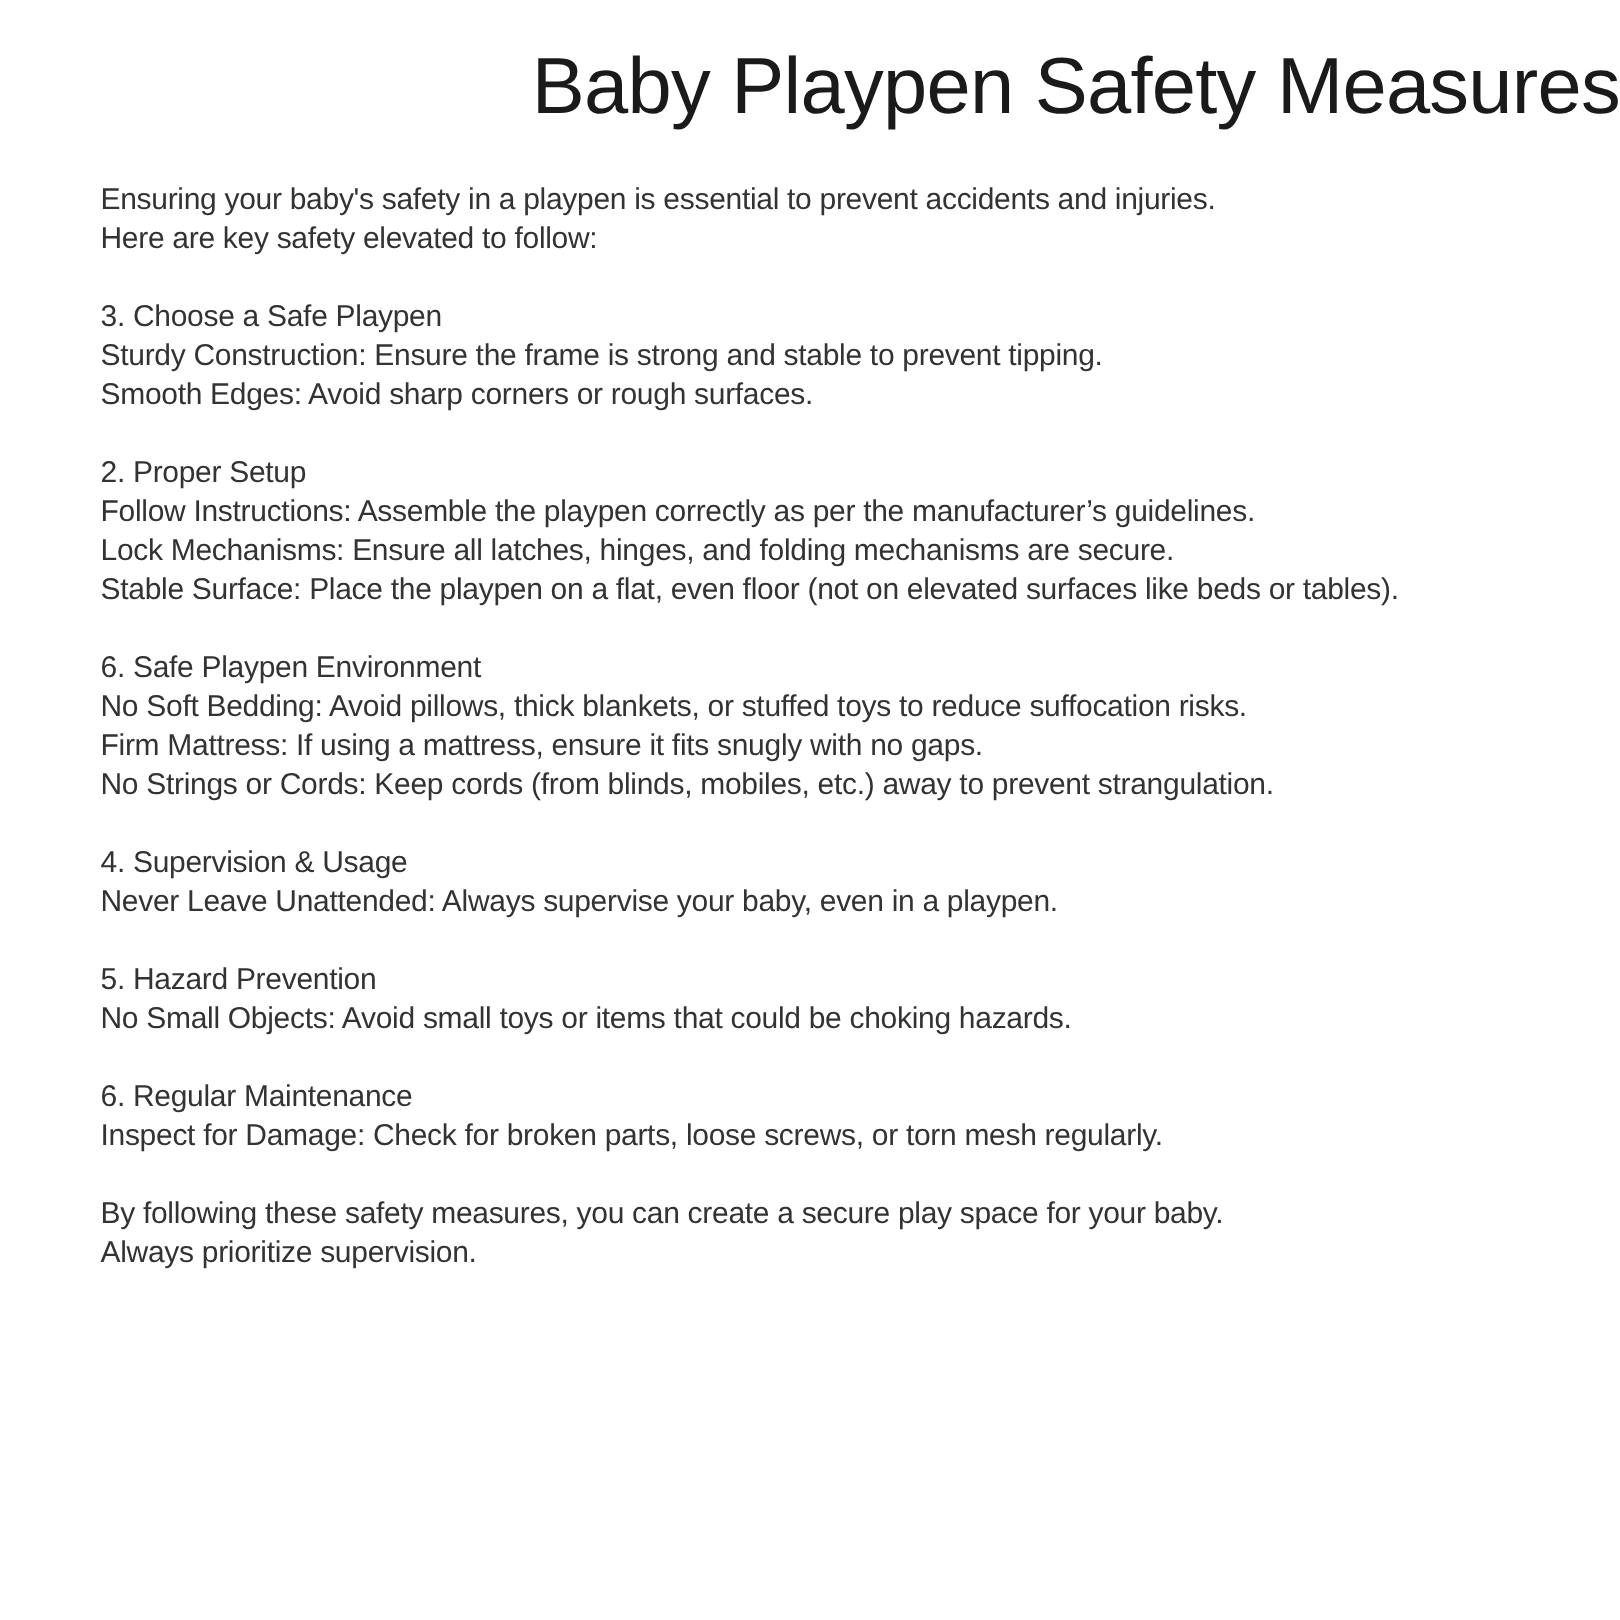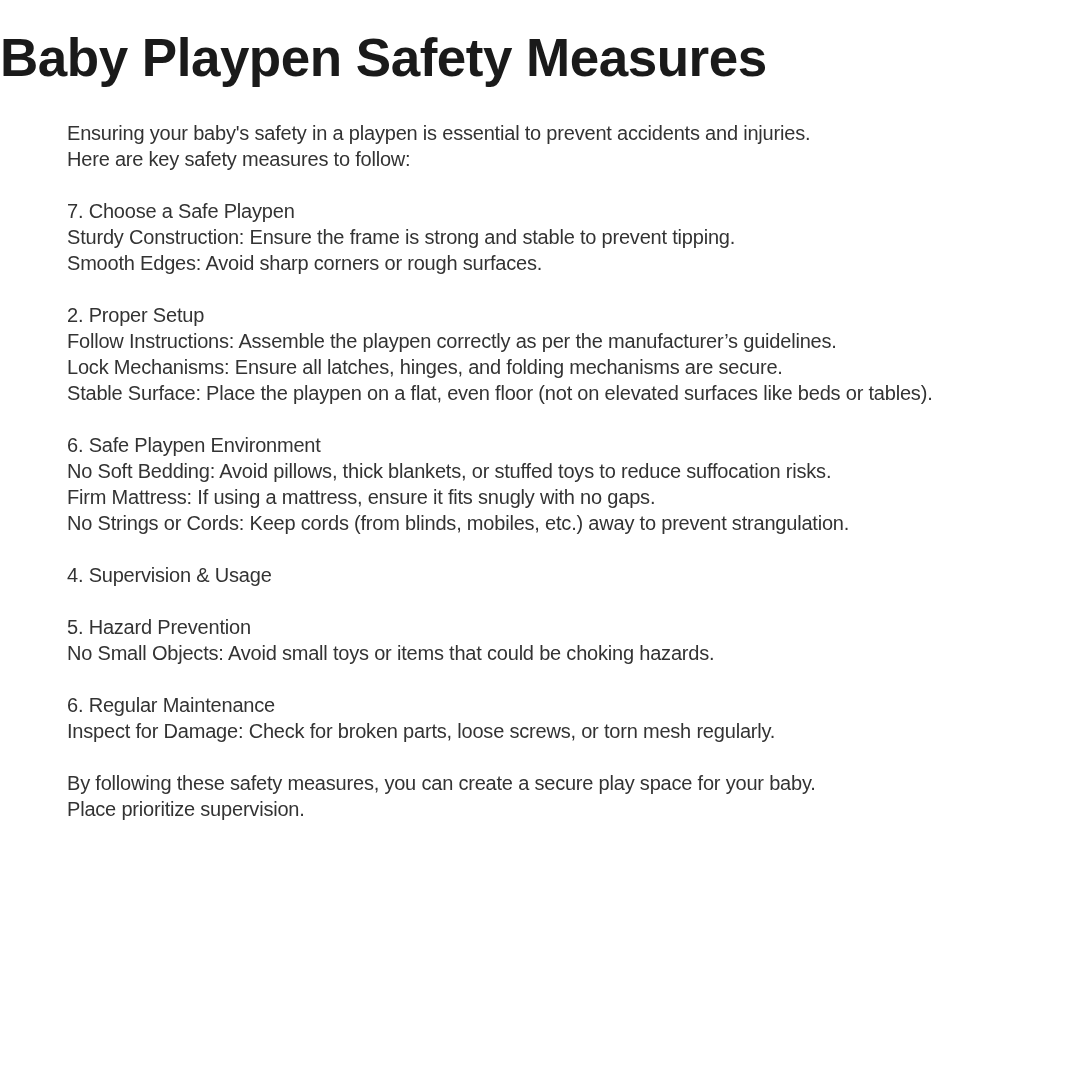--- a/index.html
+++ b/index.html
@@ -21,9 +21,9 @@
     left: 0;
     width: 100%;
     margin: 0;
-    text-align: left;
+    text-align: right;
     font-size: 53px;
-    font-weight: 700;
+    font-weight: 400;
     letter-spacing: -0.5px;
     line-height: 1.2;
     color: var(--title-color, #1a1a1a);

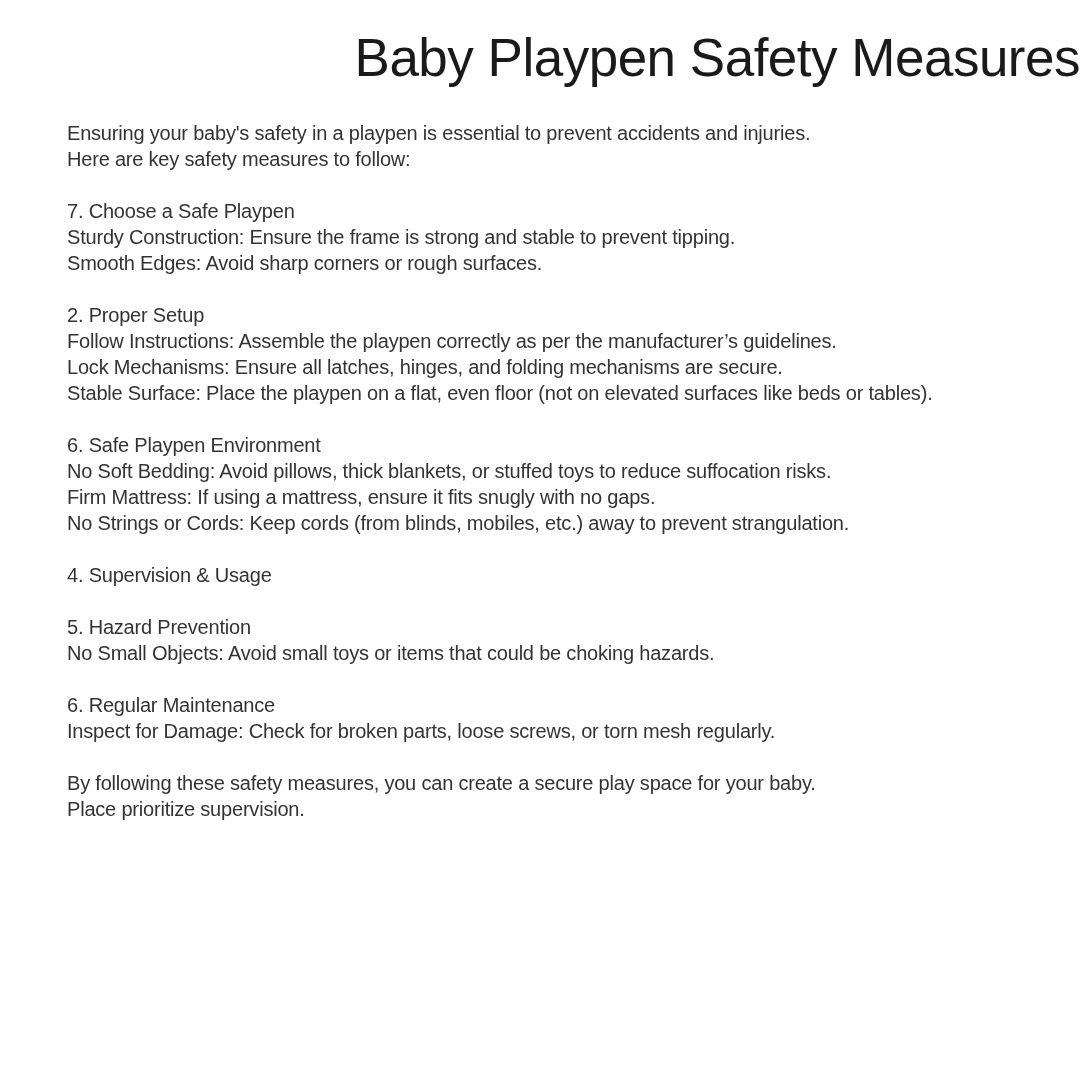--- a/index.html
+++ b/index.html
@@ -54,7 +54,7 @@
   <div class="content" id="content">
       <div class="para">
         <div class="line">Ensuring your baby's safety in a playpen is essential to prevent accidents and injuries.</div>
-        <div class="line">Here are key safety measures to follow:</div>
+        <div class="line">Here are key safety elevated to follow:</div>
       </div>
       <div class="para">
         <div class="line">7. Choose a Safe Playpen</div>

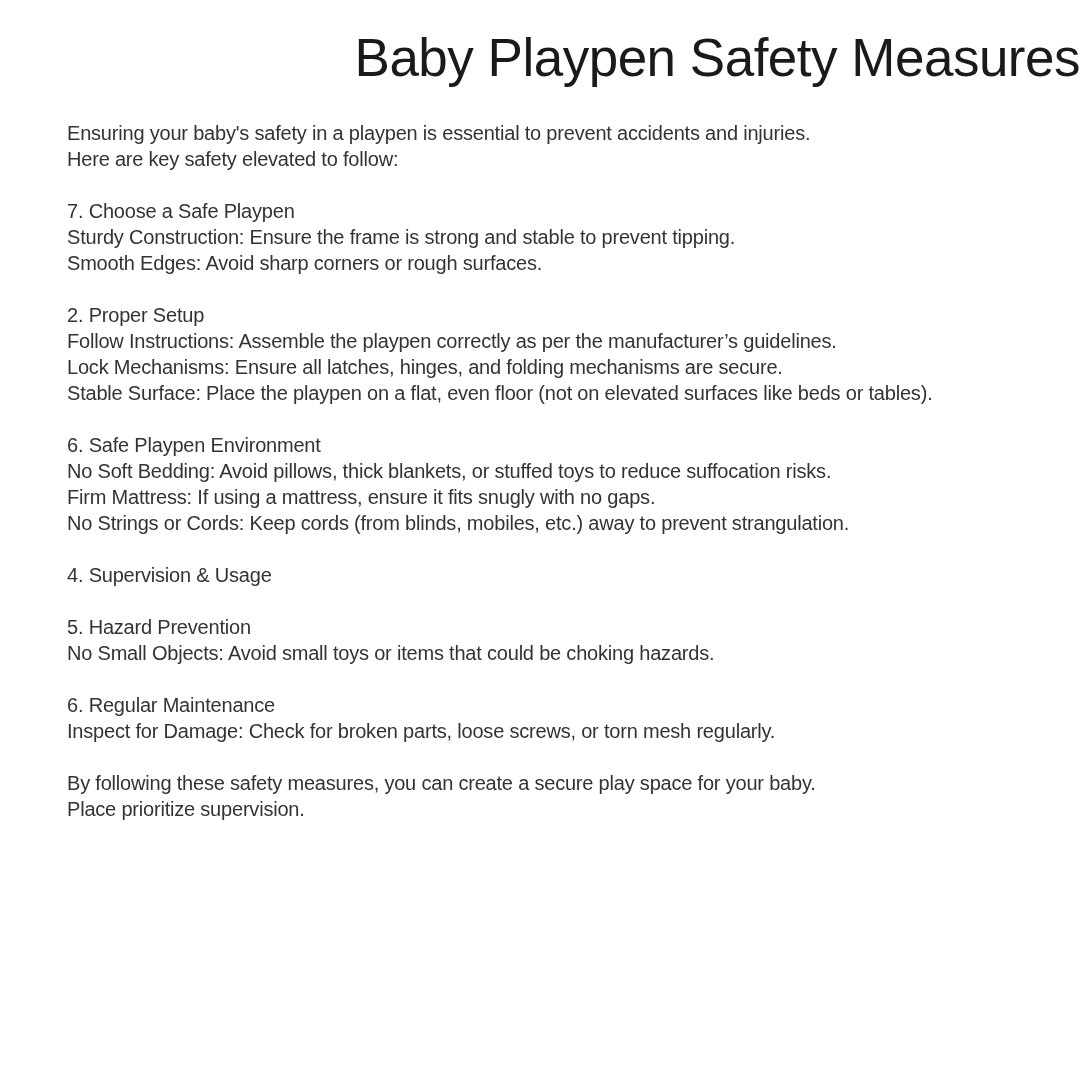--- a/index.html
+++ b/index.html
@@ -57,7 +57,7 @@
         <div class="line">Here are key safety elevated to follow:</div>
       </div>
       <div class="para">
-        <div class="line">7. Choose a Safe Playpen</div>
+        <div class="line">3. Choose a Safe Playpen</div>
         <div class="line">Sturdy Construction: Ensure the frame is strong and stable to prevent tipping.</div>
         <div class="line">Smooth Edges: Avoid sharp corners or rough surfaces.</div>
       </div>

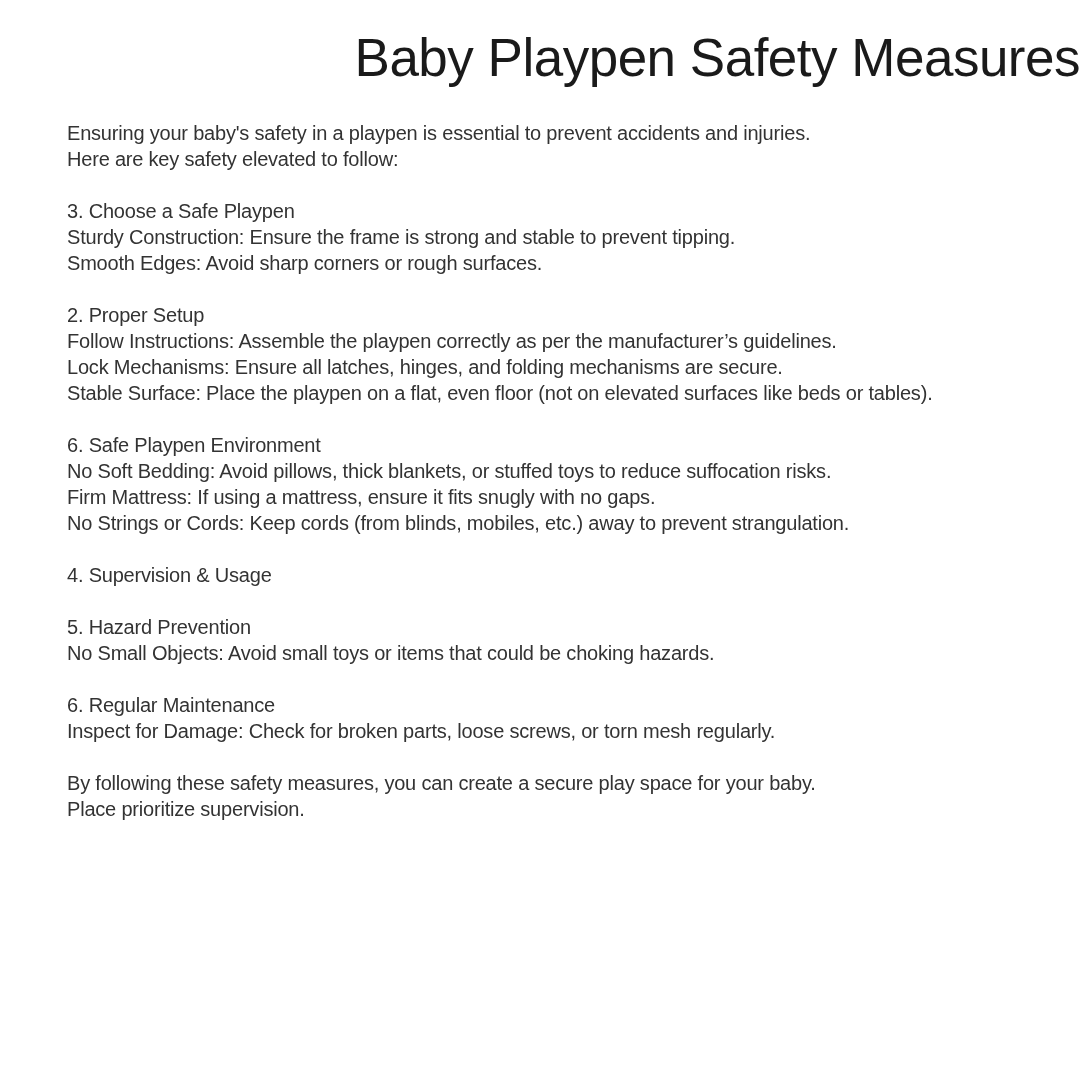--- a/index.html
+++ b/index.html
@@ -75,6 +75,7 @@
       </div>
       <div class="para">
         <div class="line">4. Supervision &amp; Usage</div>
+        <div class="line">Never Leave Unattended: Always supervise your baby, even in a playpen.</div>
       </div>
       <div class="para">
         <div class="line">5. Hazard Prevention</div>

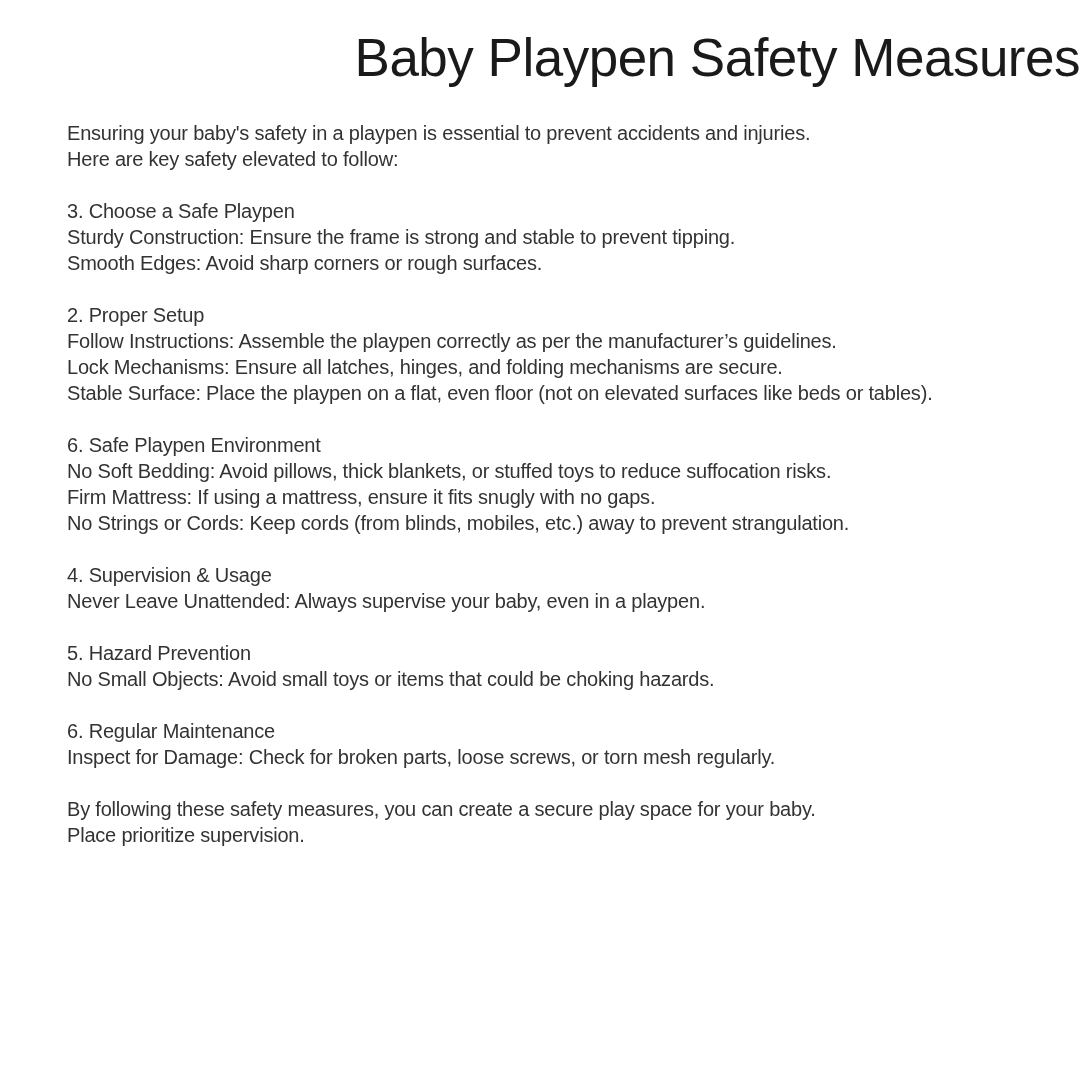--- a/index.html
+++ b/index.html
@@ -87,7 +87,7 @@
       </div>
       <div class="para">
         <div class="line">By following these safety measures, you can create a secure play space for your baby.</div>
-        <div class="line">Place prioritize supervision.</div>
+        <div class="line">Always prioritize supervision.</div>
       </div>
     </div>
 </div>

